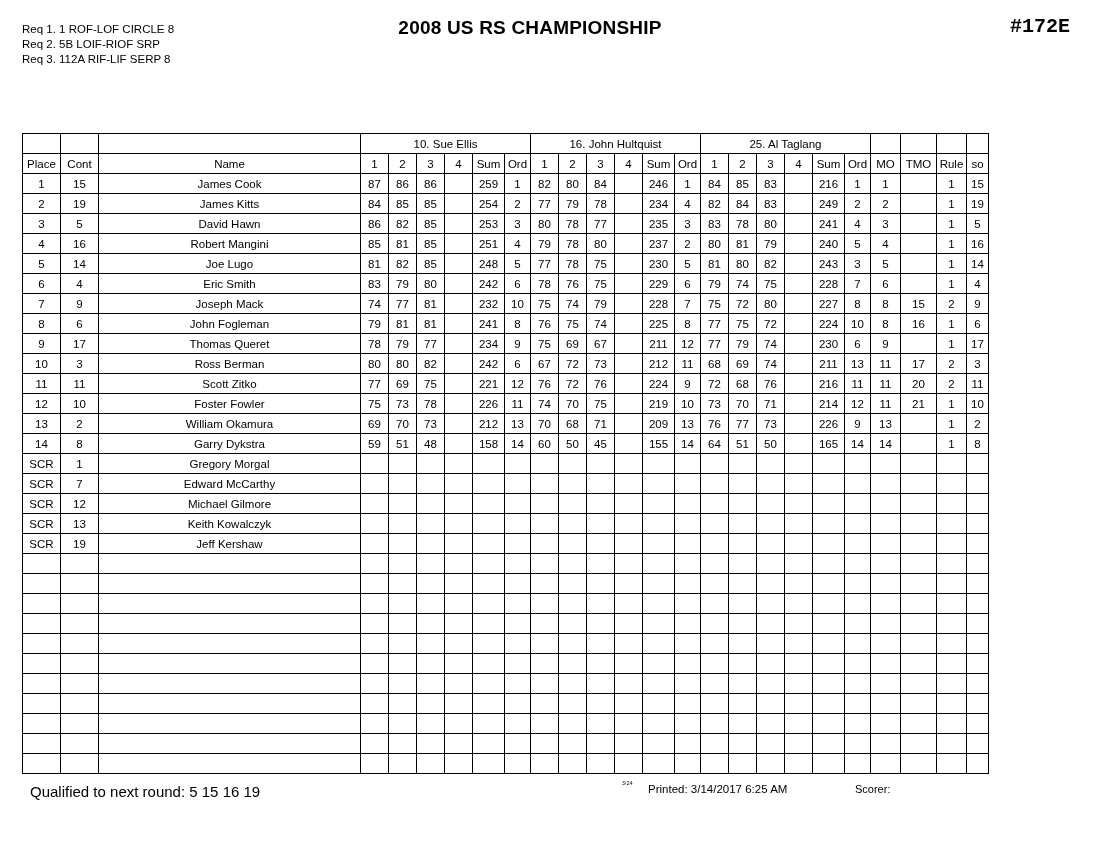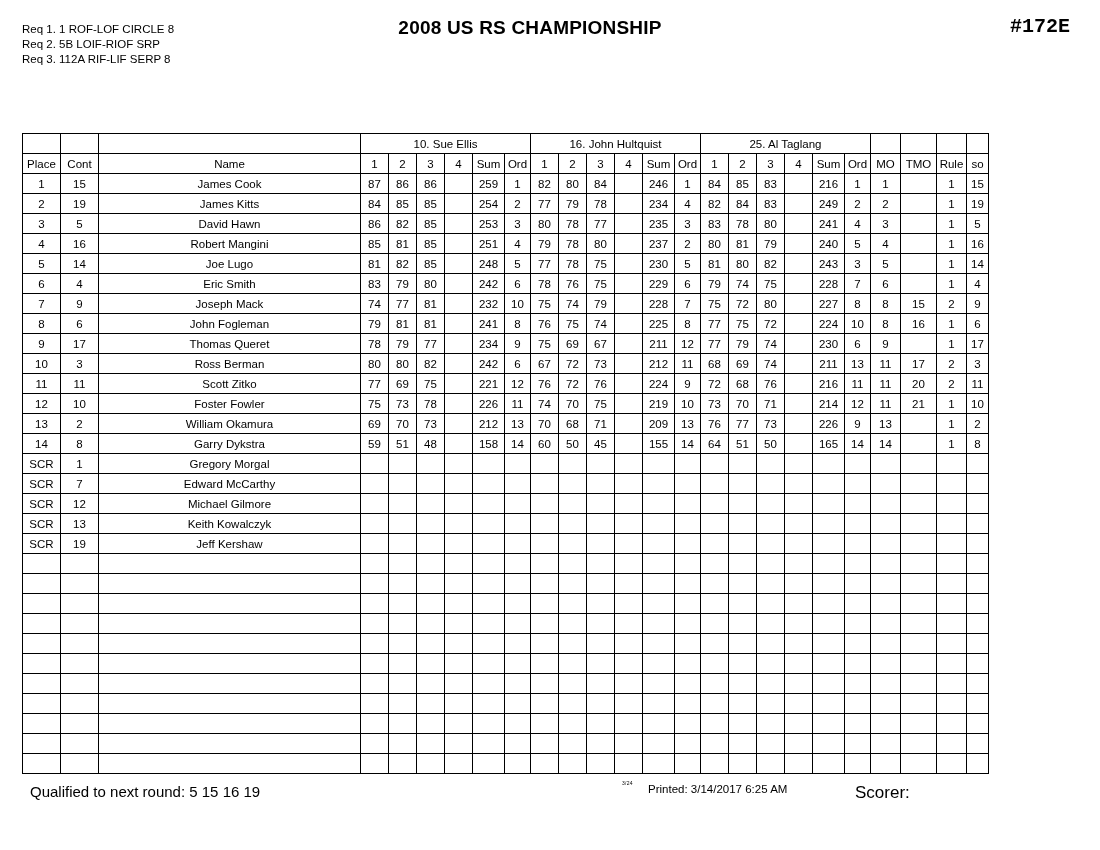--- a/index.html
+++ b/index.html
@@ -119,7 +119,7 @@
   .foot-scorer {
     position: absolute;
     left: 855px; top: 783px;
-    font-size: 17px;
+    font-size: 11px;
   }
 </style>
 </head>

